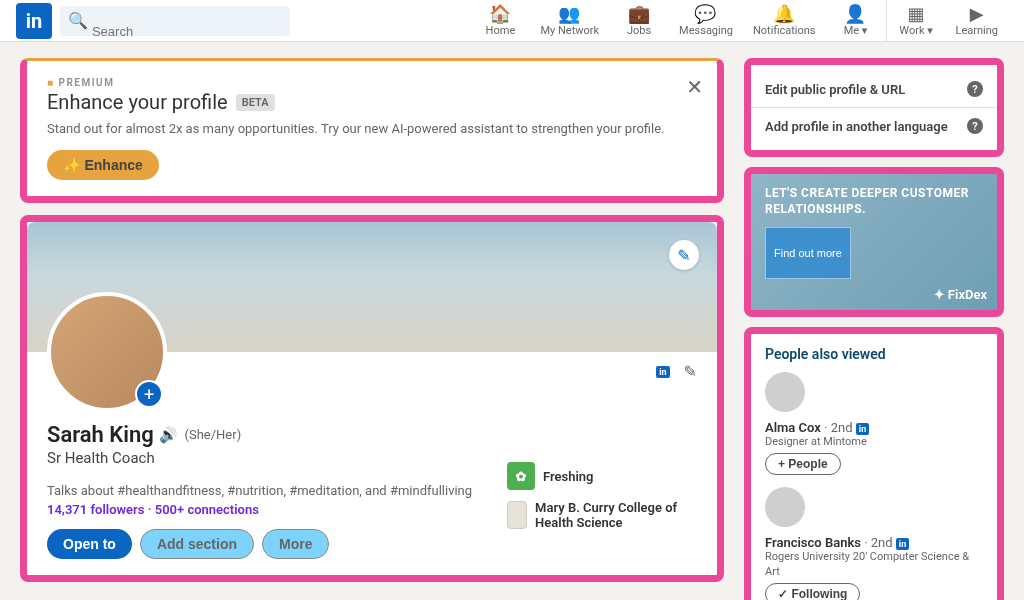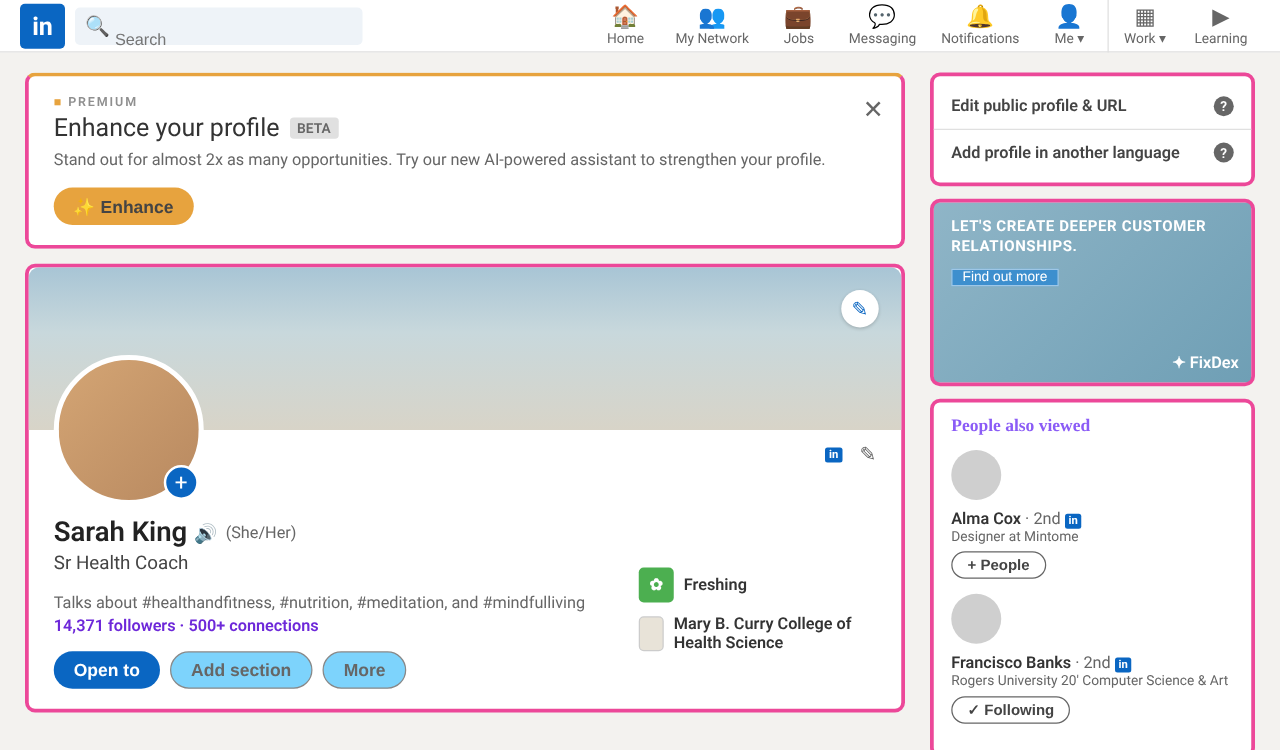--- a/index.html
+++ b/index.html
@@ -16,7 +16,7 @@
   .main { display: flex; padding: 16px 20px; gap: 20px; }
   .left { flex: 1; display: flex; flex-direction: column; gap: 12px; }
   .right { width: 260px; display: flex; flex-direction: column; gap: 10px; }
-  .card { background: #fff; border-radius: 8px; border: 3px solid #ec4899; position: relative; }
+  .card { background: #fff; border-radius: 8px; border: 7px solid #ec4899; position: relative; }
   .premium-card { padding: 16px 20px; border-top: 3px solid #e7a33e; }
   .premium-label { font-size: 10px; letter-spacing: 1.5px; color: #8f8f8f; font-weight: 600; }
   .premium-label::before { content: "■ "; color: #e7a33e; }

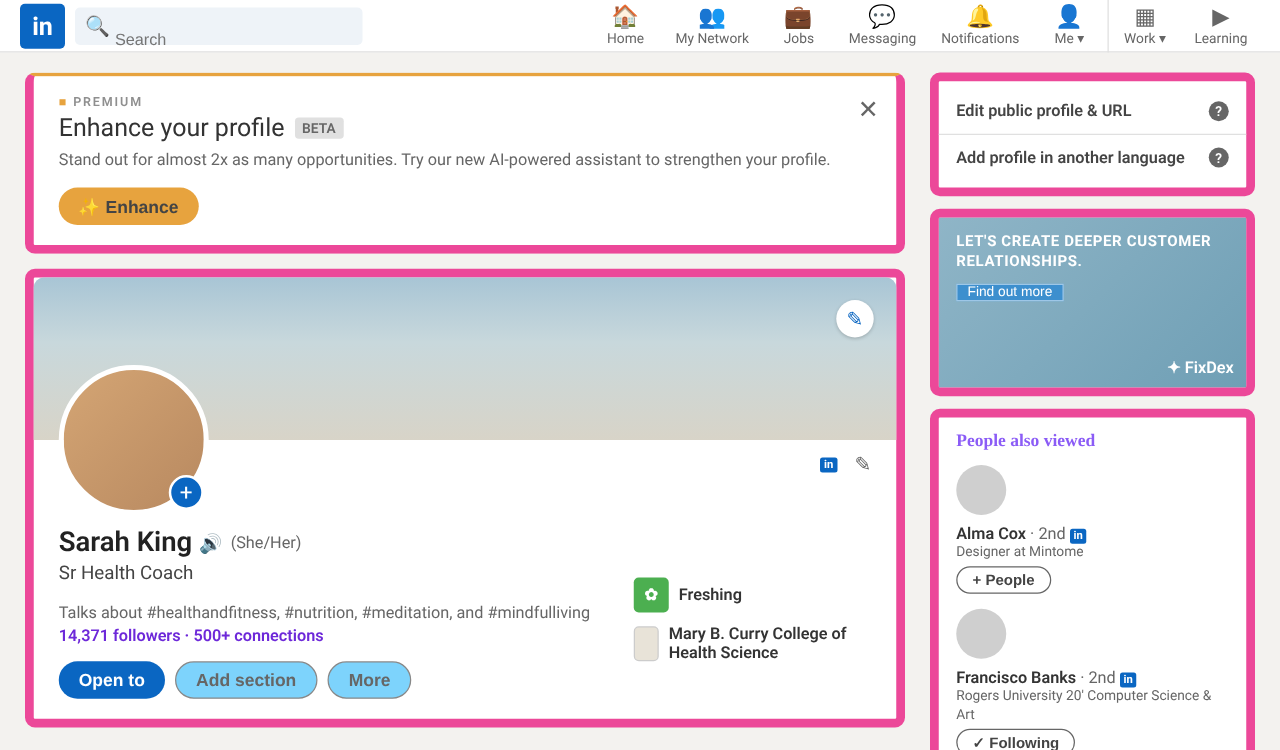--- a/index.html
+++ b/index.html
@@ -52,7 +52,7 @@
   .right-divider { border-top: 1px solid #e0e0e0; margin: 6px -14px; }
   .ad { background: linear-gradient(135deg,#8fb5c7,#6f9fb5); color: #fff; height: 150px; position: relative; padding: 14px; }
   .ad h4 { font-size: 12px; font-weight: 700; letter-spacing: .5px; line-height: 1.3; }
-  .ad-btn { background: #3d8fce; color: #fff; border: 1px solid rgba(255,255,255,.5); font-size: 11px; padding: 0 8px; margin-top: 10px; cursor: pointer; }
+  .ad-btn { background: #3d8fce; color: #fff; border: 1px solid rgba(255,255,255,.5); font-size: 11px; padding: 19px 8px; margin-top: 10px; cursor: pointer; }
   .ad-brand { position: absolute; bottom: 8px; right: 10px; font-weight: 600; font-size: 13px; }
   .pav-title { font-size: 14px; font-weight: 600; color: #8b5cf6; margin-bottom: 10px; font-family: Liberation Serif, serif; }
   .pav-item { display: flex; gap: 8px; margin-bottom: 12px; flex-direction: column; }

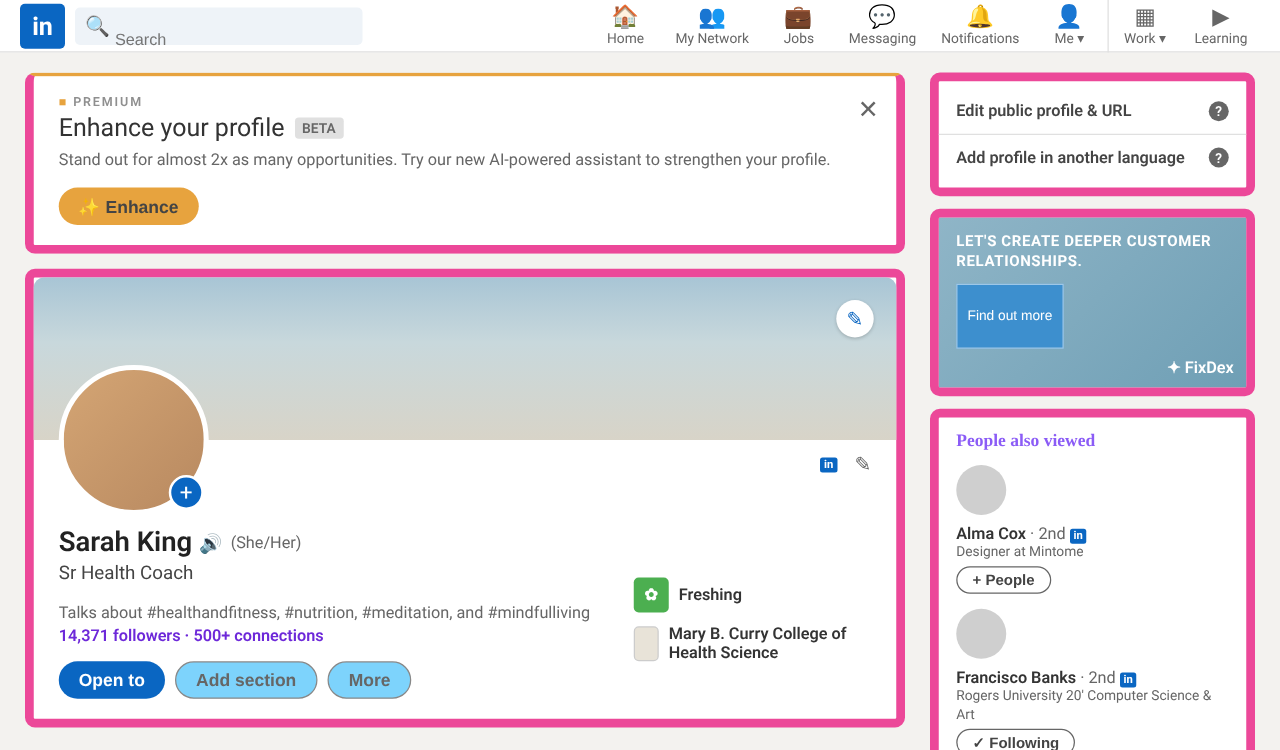--- a/index.html
+++ b/index.html
@@ -54,7 +54,7 @@
   .ad h4 { font-size: 12px; font-weight: 700; letter-spacing: .5px; line-height: 1.3; }
   .ad-btn { background: #3d8fce; color: #fff; border: 1px solid rgba(255,255,255,.5); font-size: 11px; padding: 19px 8px; margin-top: 10px; cursor: pointer; }
   .ad-brand { position: absolute; bottom: 8px; right: 10px; font-weight: 600; font-size: 13px; }
-  .pav-title { font-size: 14px; font-weight: 600; color: #8b5cf6; margin-bottom: 10px; font-family: Liberation Serif, serif; }
+  .pav-title { font-size: 14px; font-weight: 600; color: #0c4a6e; margin-bottom: 10px; }
   .pav-item { display: flex; gap: 8px; margin-bottom: 12px; flex-direction: column; }
   .pav-avatar { width: 40px; height: 40px; border-radius: 50%; background: #cfcfcf; flex-shrink: 0; }
   .pav-name { font-size: 13px; font-weight: 600; color: #333; }

